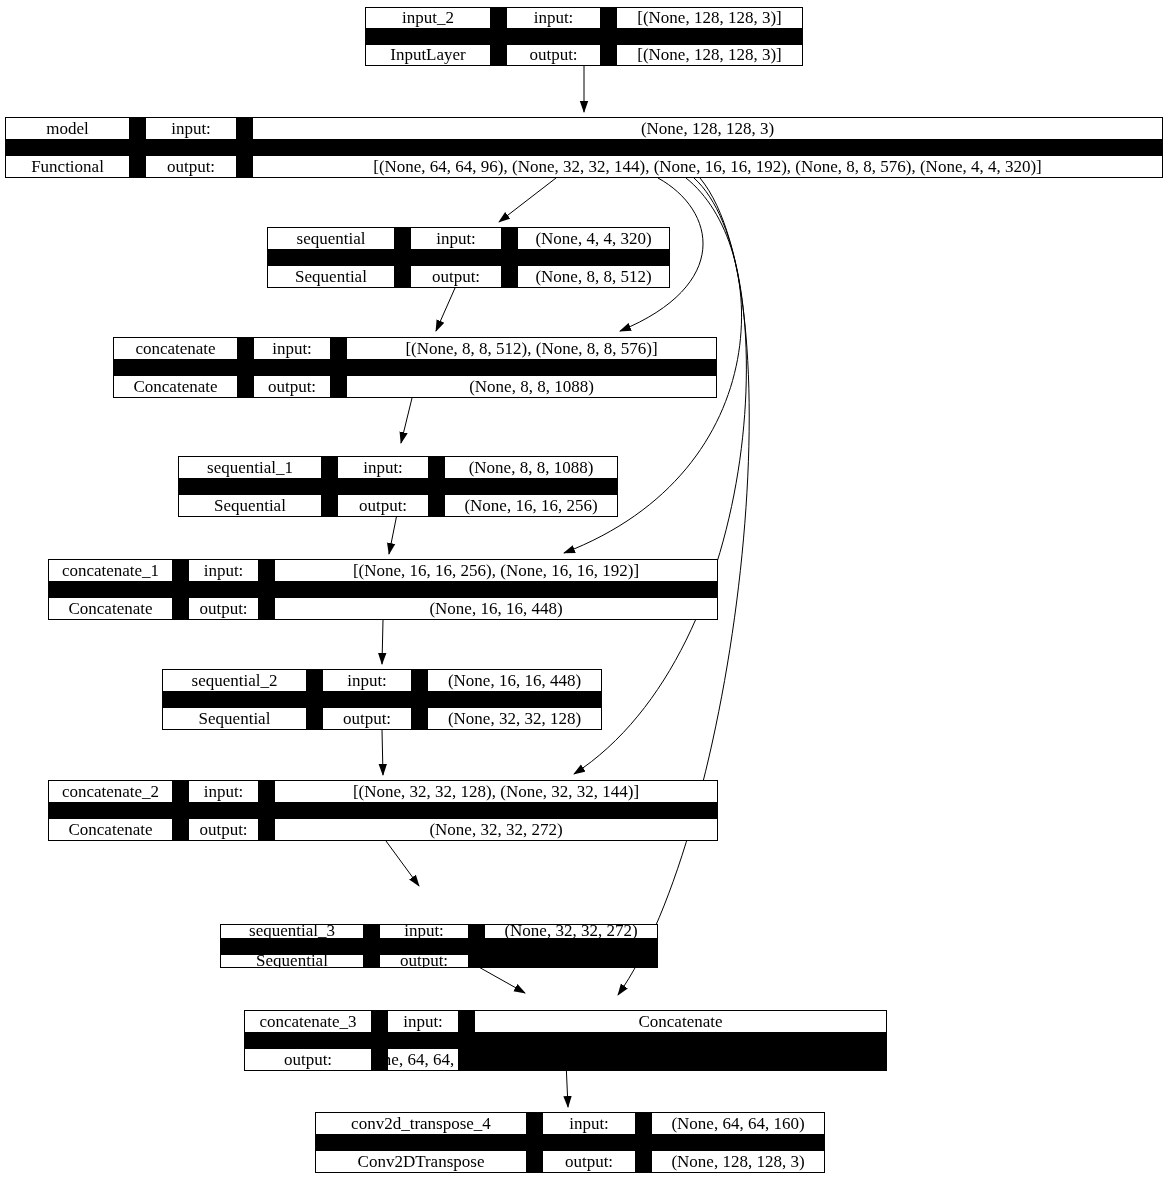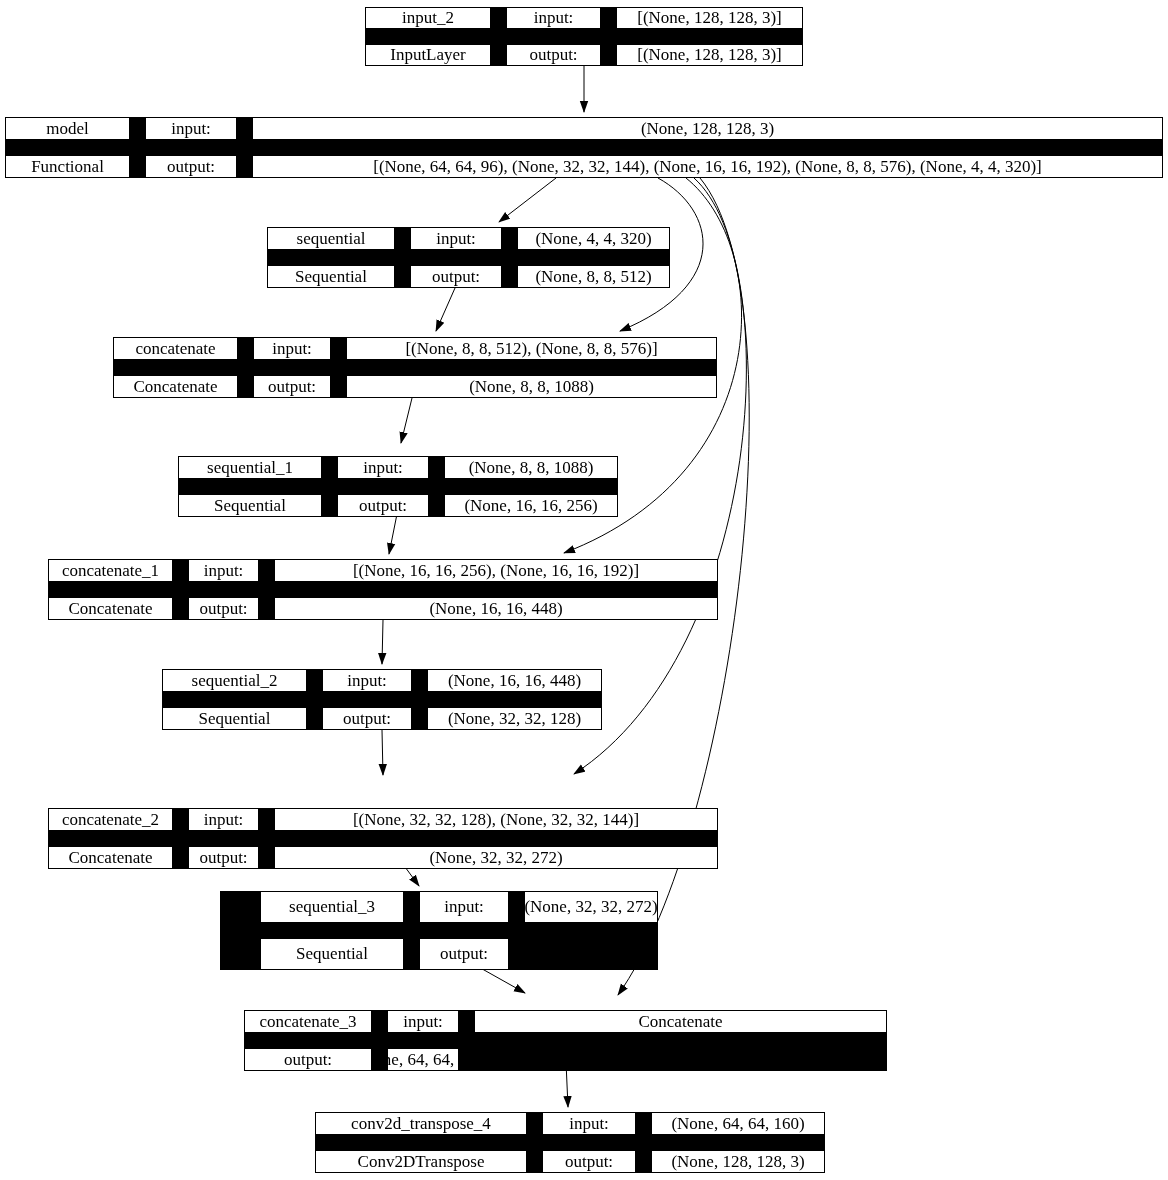--- a/index.html
+++ b/index.html
@@ -129,7 +129,7 @@
     <div class="cell">(None, 32, 32, 128)</div>
   </div>
 
-  <div class="node" style="left:48px;top:808px;width:670px;height:61px;--c1:123px;--c2:69px;">
+  <div class="node" style="left:48px;top:780px;width:670px;height:61px;--c1:123px;--c2:69px;">
     <div class="cell">concatenate_2</div>
     <div class="cell">input:</div>
     <div class="cell">[(None, 32, 32, 128), (None, 32, 32, 144)]</div>

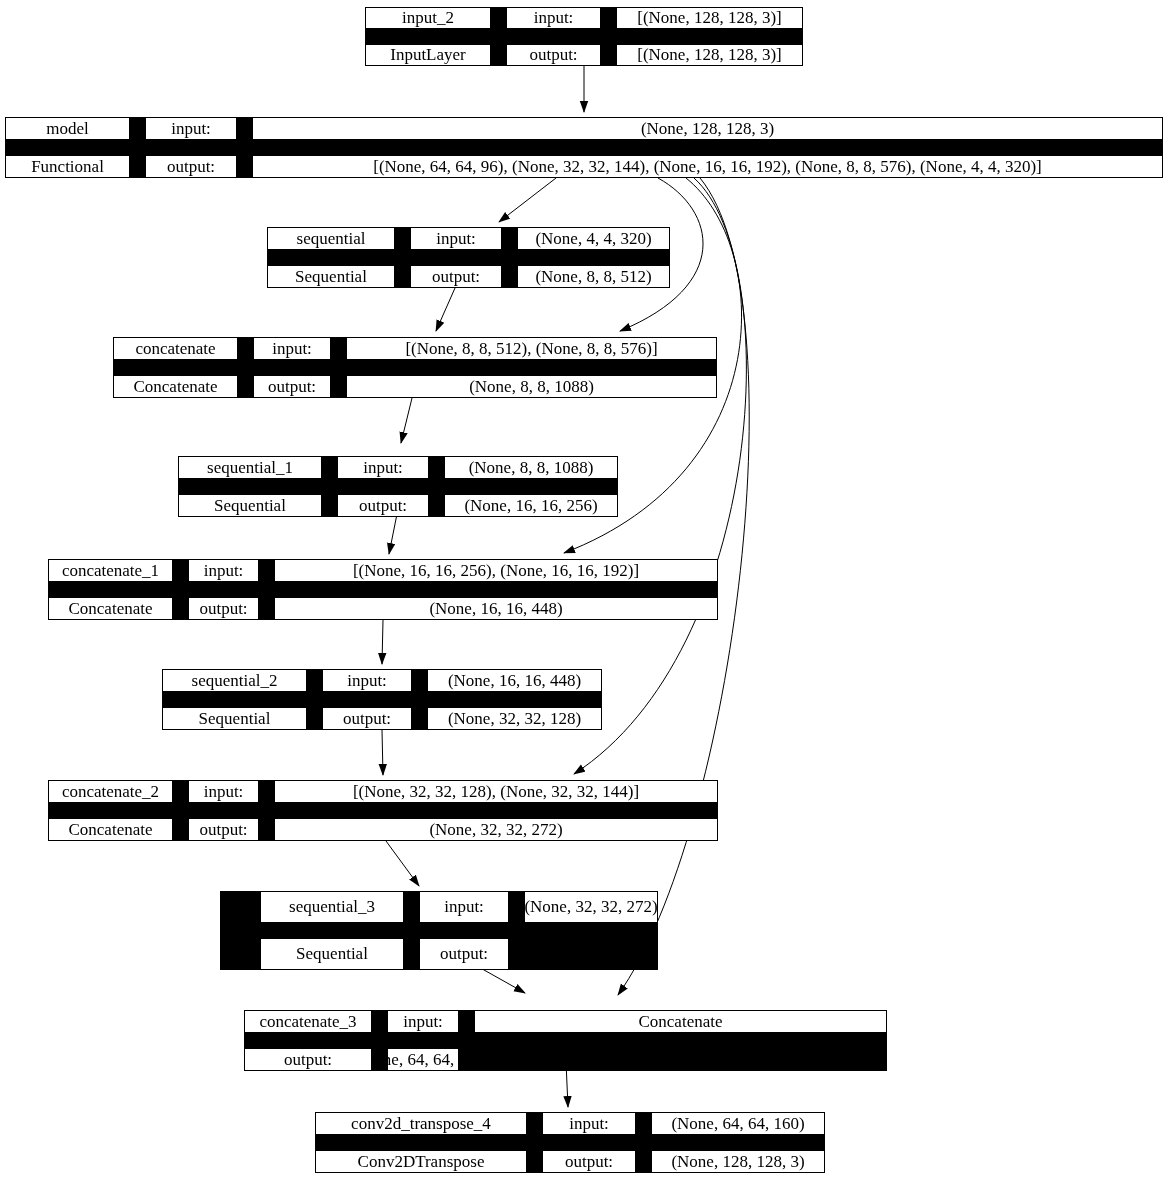--- a/index.html
+++ b/index.html
@@ -138,7 +138,7 @@
     <div class="cell">(None, 32, 32, 272)</div>
   </div>
 
-  <div class="node" style="left:220px;top:891px;width:438px;height:79px;padding-left:40px;--c1:142px;--c2:88px;">
+  <div class="node" style="left:220px;top:924px;width:438px;height:44px;--c1:142px;--c2:88px;">
     <div class="cell">sequential_3</div>
     <div class="cell">input:</div>
     <div class="cell">(None, 32, 32, 272)</div>

